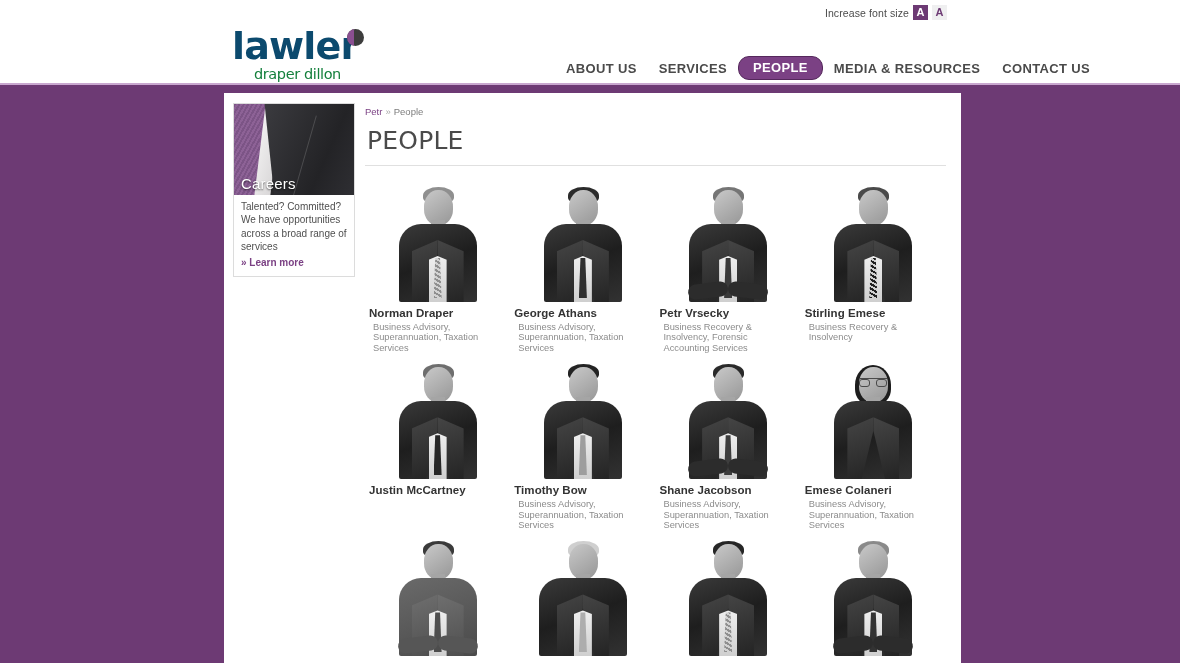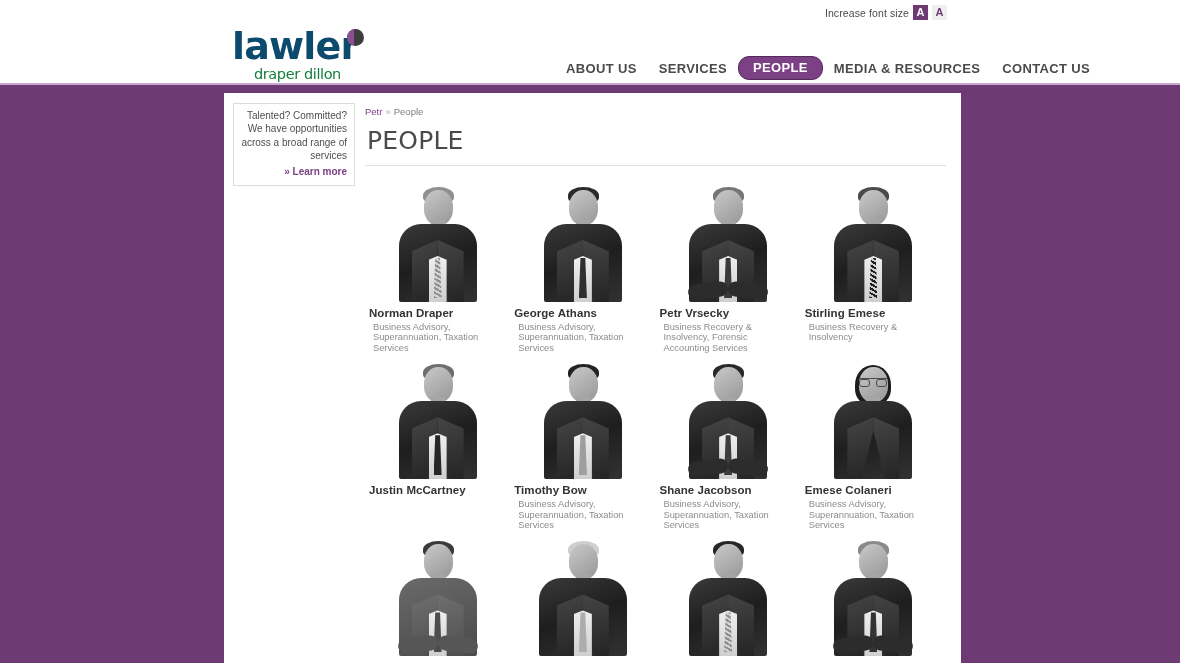--- a/index.html
+++ b/index.html
@@ -274,6 +274,13 @@
     <div class="content-inner">
 
       <div class="promo">
+        <div class="promo-img">
+          <span class="tie"></span>
+          <span class="shirt"></span>
+          <span class="lapel"></span>
+          <span class="lapel-line"></span>
+          <span class="promo-title">Careers</span>
+        </div>
         <div class="promo-body">
           <span>Talented? Committed? We have opportunities across a broad range of services</span>
           <a class="promo-link" href="#">» Learn more</a>

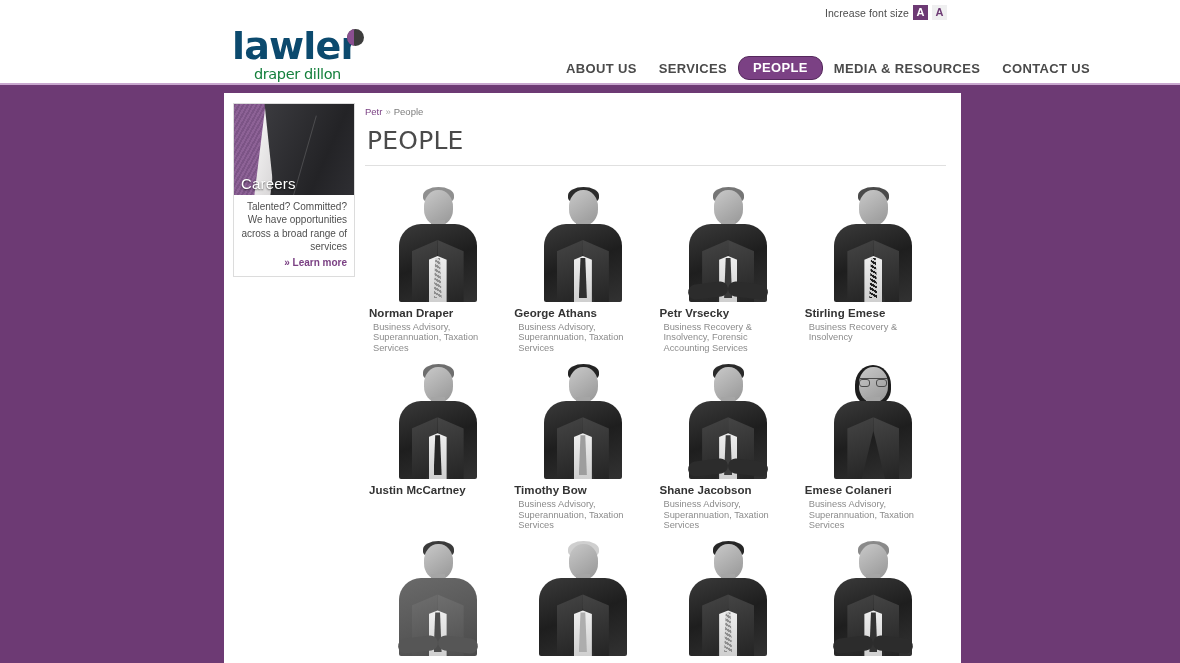--- a/index.html
+++ b/index.html
@@ -125,7 +125,7 @@
   }
   .promo-body {
     padding: 5px 7px 7px 7px;
-    font-size: 10px; line-height: 13.4px; color: #4f4f4f; text-align: right;
+    font-size: 10px; line-height: 13.4px; color: #4f4f4f;
   }
   .promo-link {
     display: block; margin-top: 2px;

